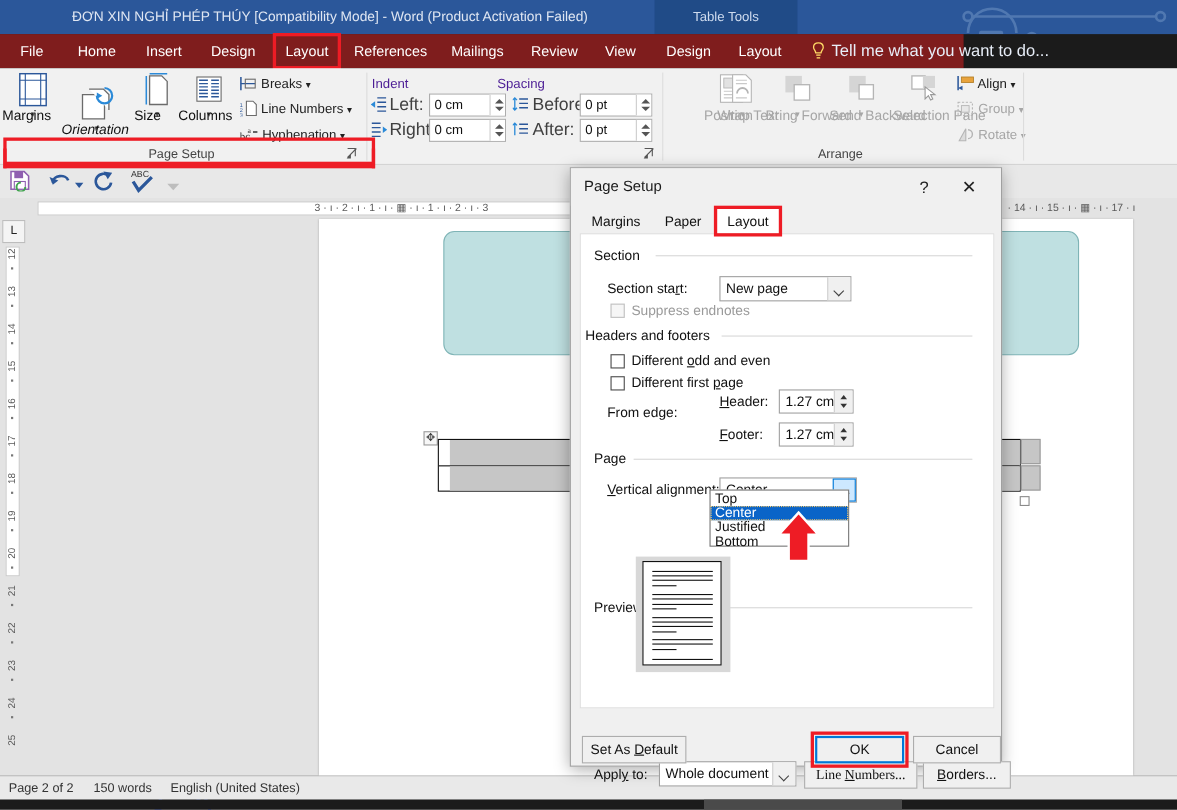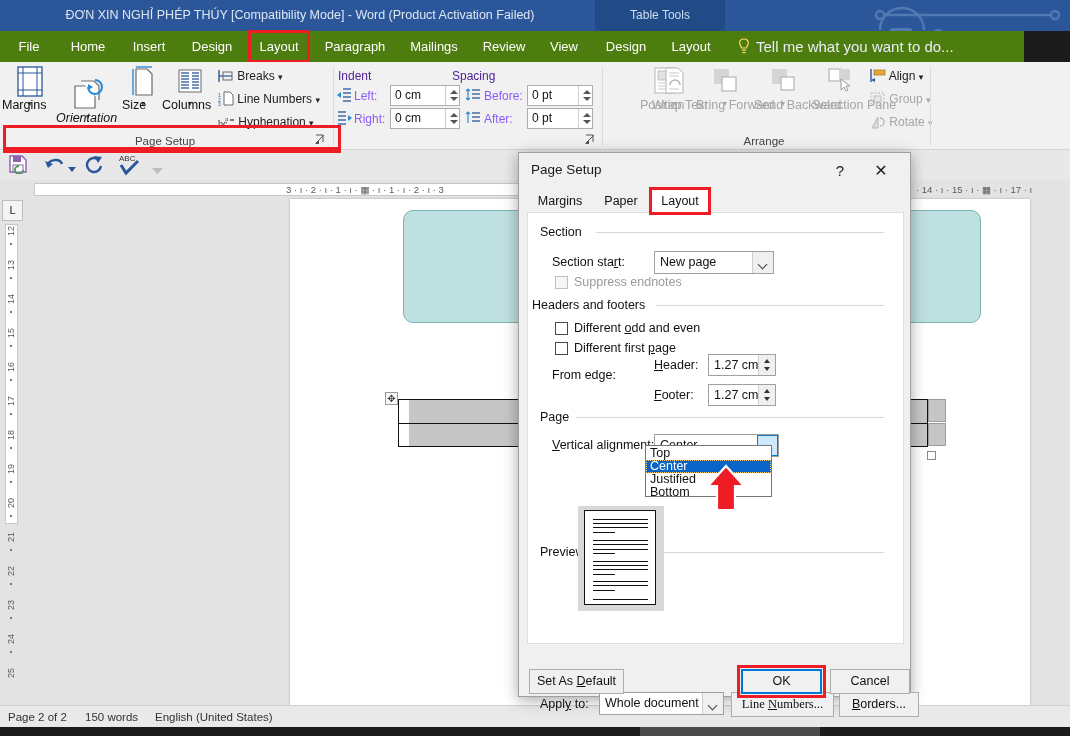--- a/index.html
+++ b/index.html
@@ -36,8 +36,8 @@
 
   
   .tabstrip {
-    position:absolute; left:0; top:31px; width:1024px; height:31px;
-    background:#4d7c0f; font-size:13px;
+    position:absolute; left:0; top:31px; width:876px; height:31px;
+    background:#7f1d1d; font-size:13px;
   }
   .tab {
     position:absolute; top:0; height:31px; line-height:31px;

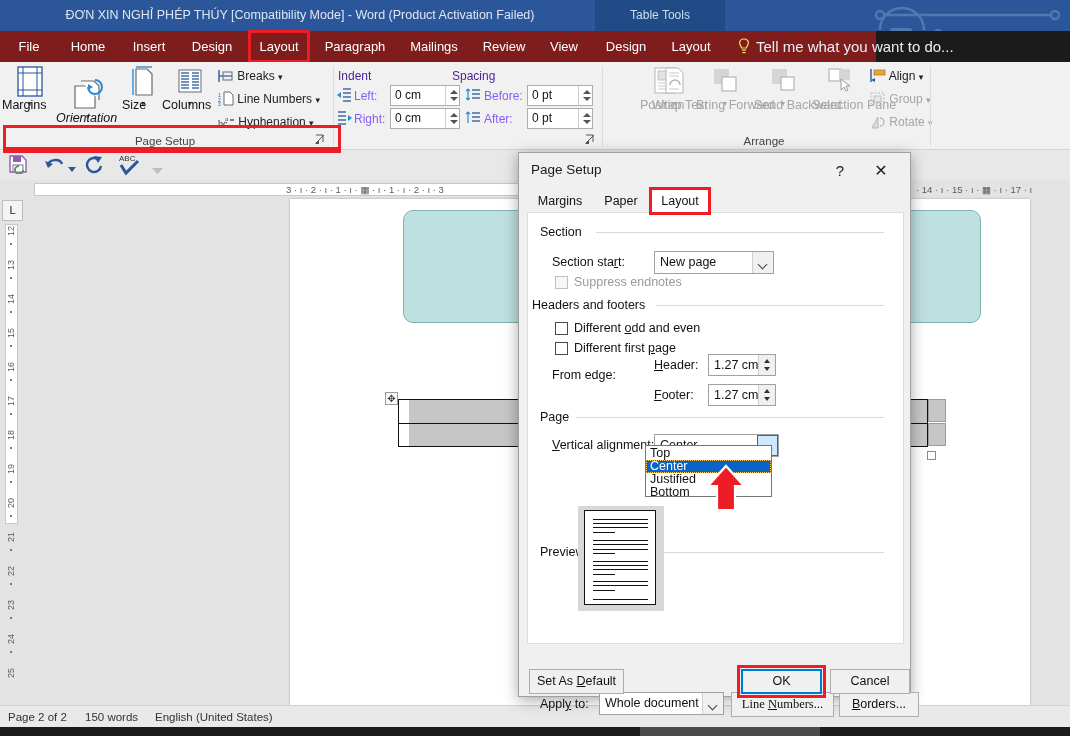--- a/index.html
+++ b/index.html
@@ -284,7 +284,7 @@
     <div class="tab" style="left:124px;width:50px;">Insert</div>
     <div class="tab" style="left:184px;width:56px;">Design</div>
     <div class="tab" style="left:250px;width:58px;">Layout</div>
-    <div class="tab" style="left:316px;width:78px;">Paragraph</div>
+    <div class="tab" style="left:316px;width:78px;">References</div>
     <div class="tab" style="left:400px;width:68px;">Mailings</div>
     <div class="tab" style="left:476px;width:56px;text-align:center;">Review</div>
     <div class="tab" style="left:540px;width:48px;">View</div>

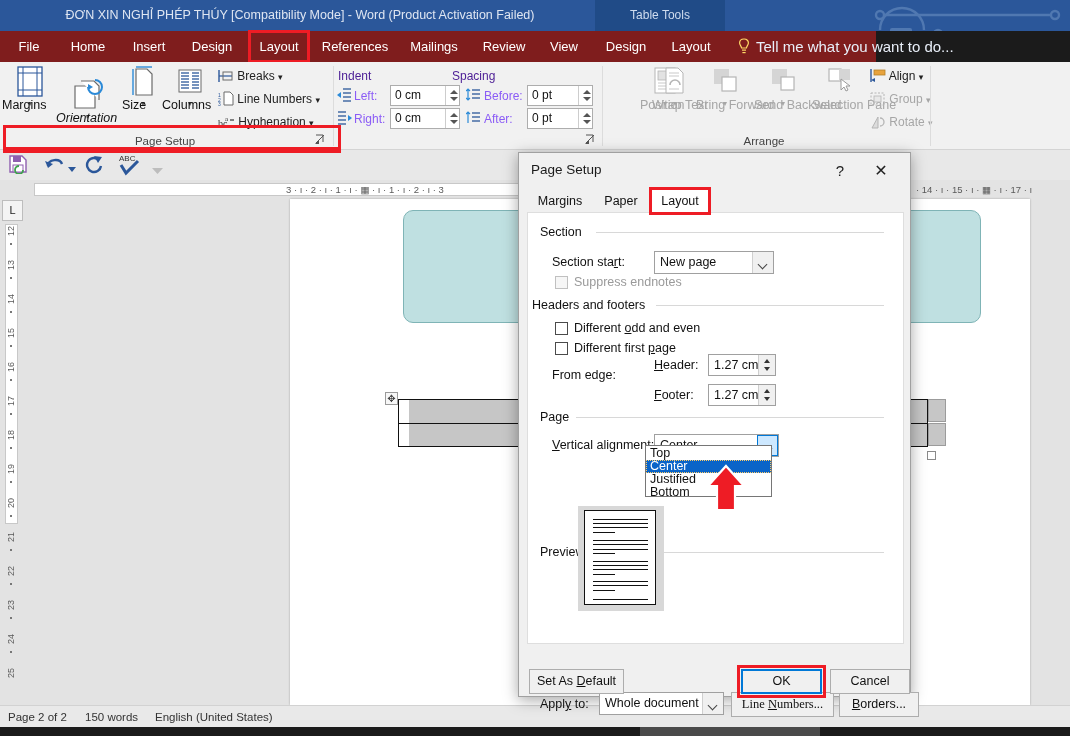--- a/index.html
+++ b/index.html
@@ -74,7 +74,7 @@
     white-space:nowrap; cursor:default;
   }
   .smallbtn.dim { color:#a6a6a6; }
-  .fieldlabel { position:absolute; font-size:12px; color:#8b5cf6; height:18px; line-height:18px; }
+  .fieldlabel { position:absolute; font-size:16px; color:#404040; height:18px; line-height:18px; }
   .grouphdr { position:absolute; font-size:12px; color:#4c1d95; height:16px; line-height:16px; }
   .spinbox {
     position:absolute; height:21px; background:#fff; border:1px solid #adadad;

